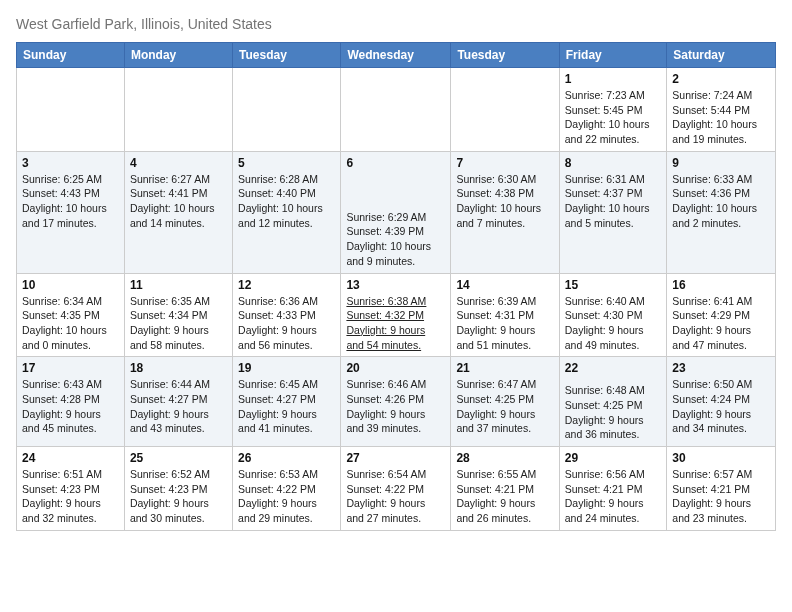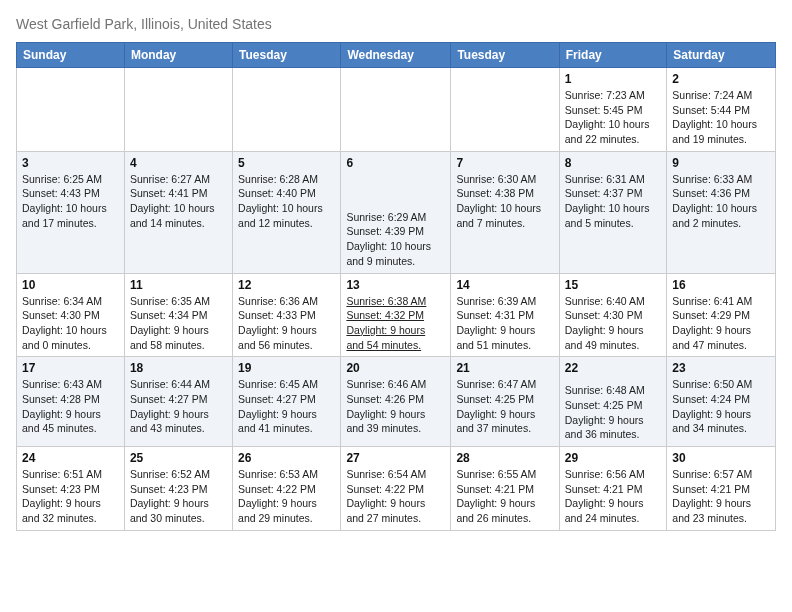--- a/index.html
+++ b/index.html
@@ -173,7 +173,7 @@
         <td>
           <div class="day-num">10</div>
           <div class="day-info" style="white-space: pre-line;">Sunrise: 6:34 AM
-Sunset: 4:30 PM
+Sunset: 4:35 PM
 Daylight: 10 hours
 and 0 minutes.</div>
         </td>

